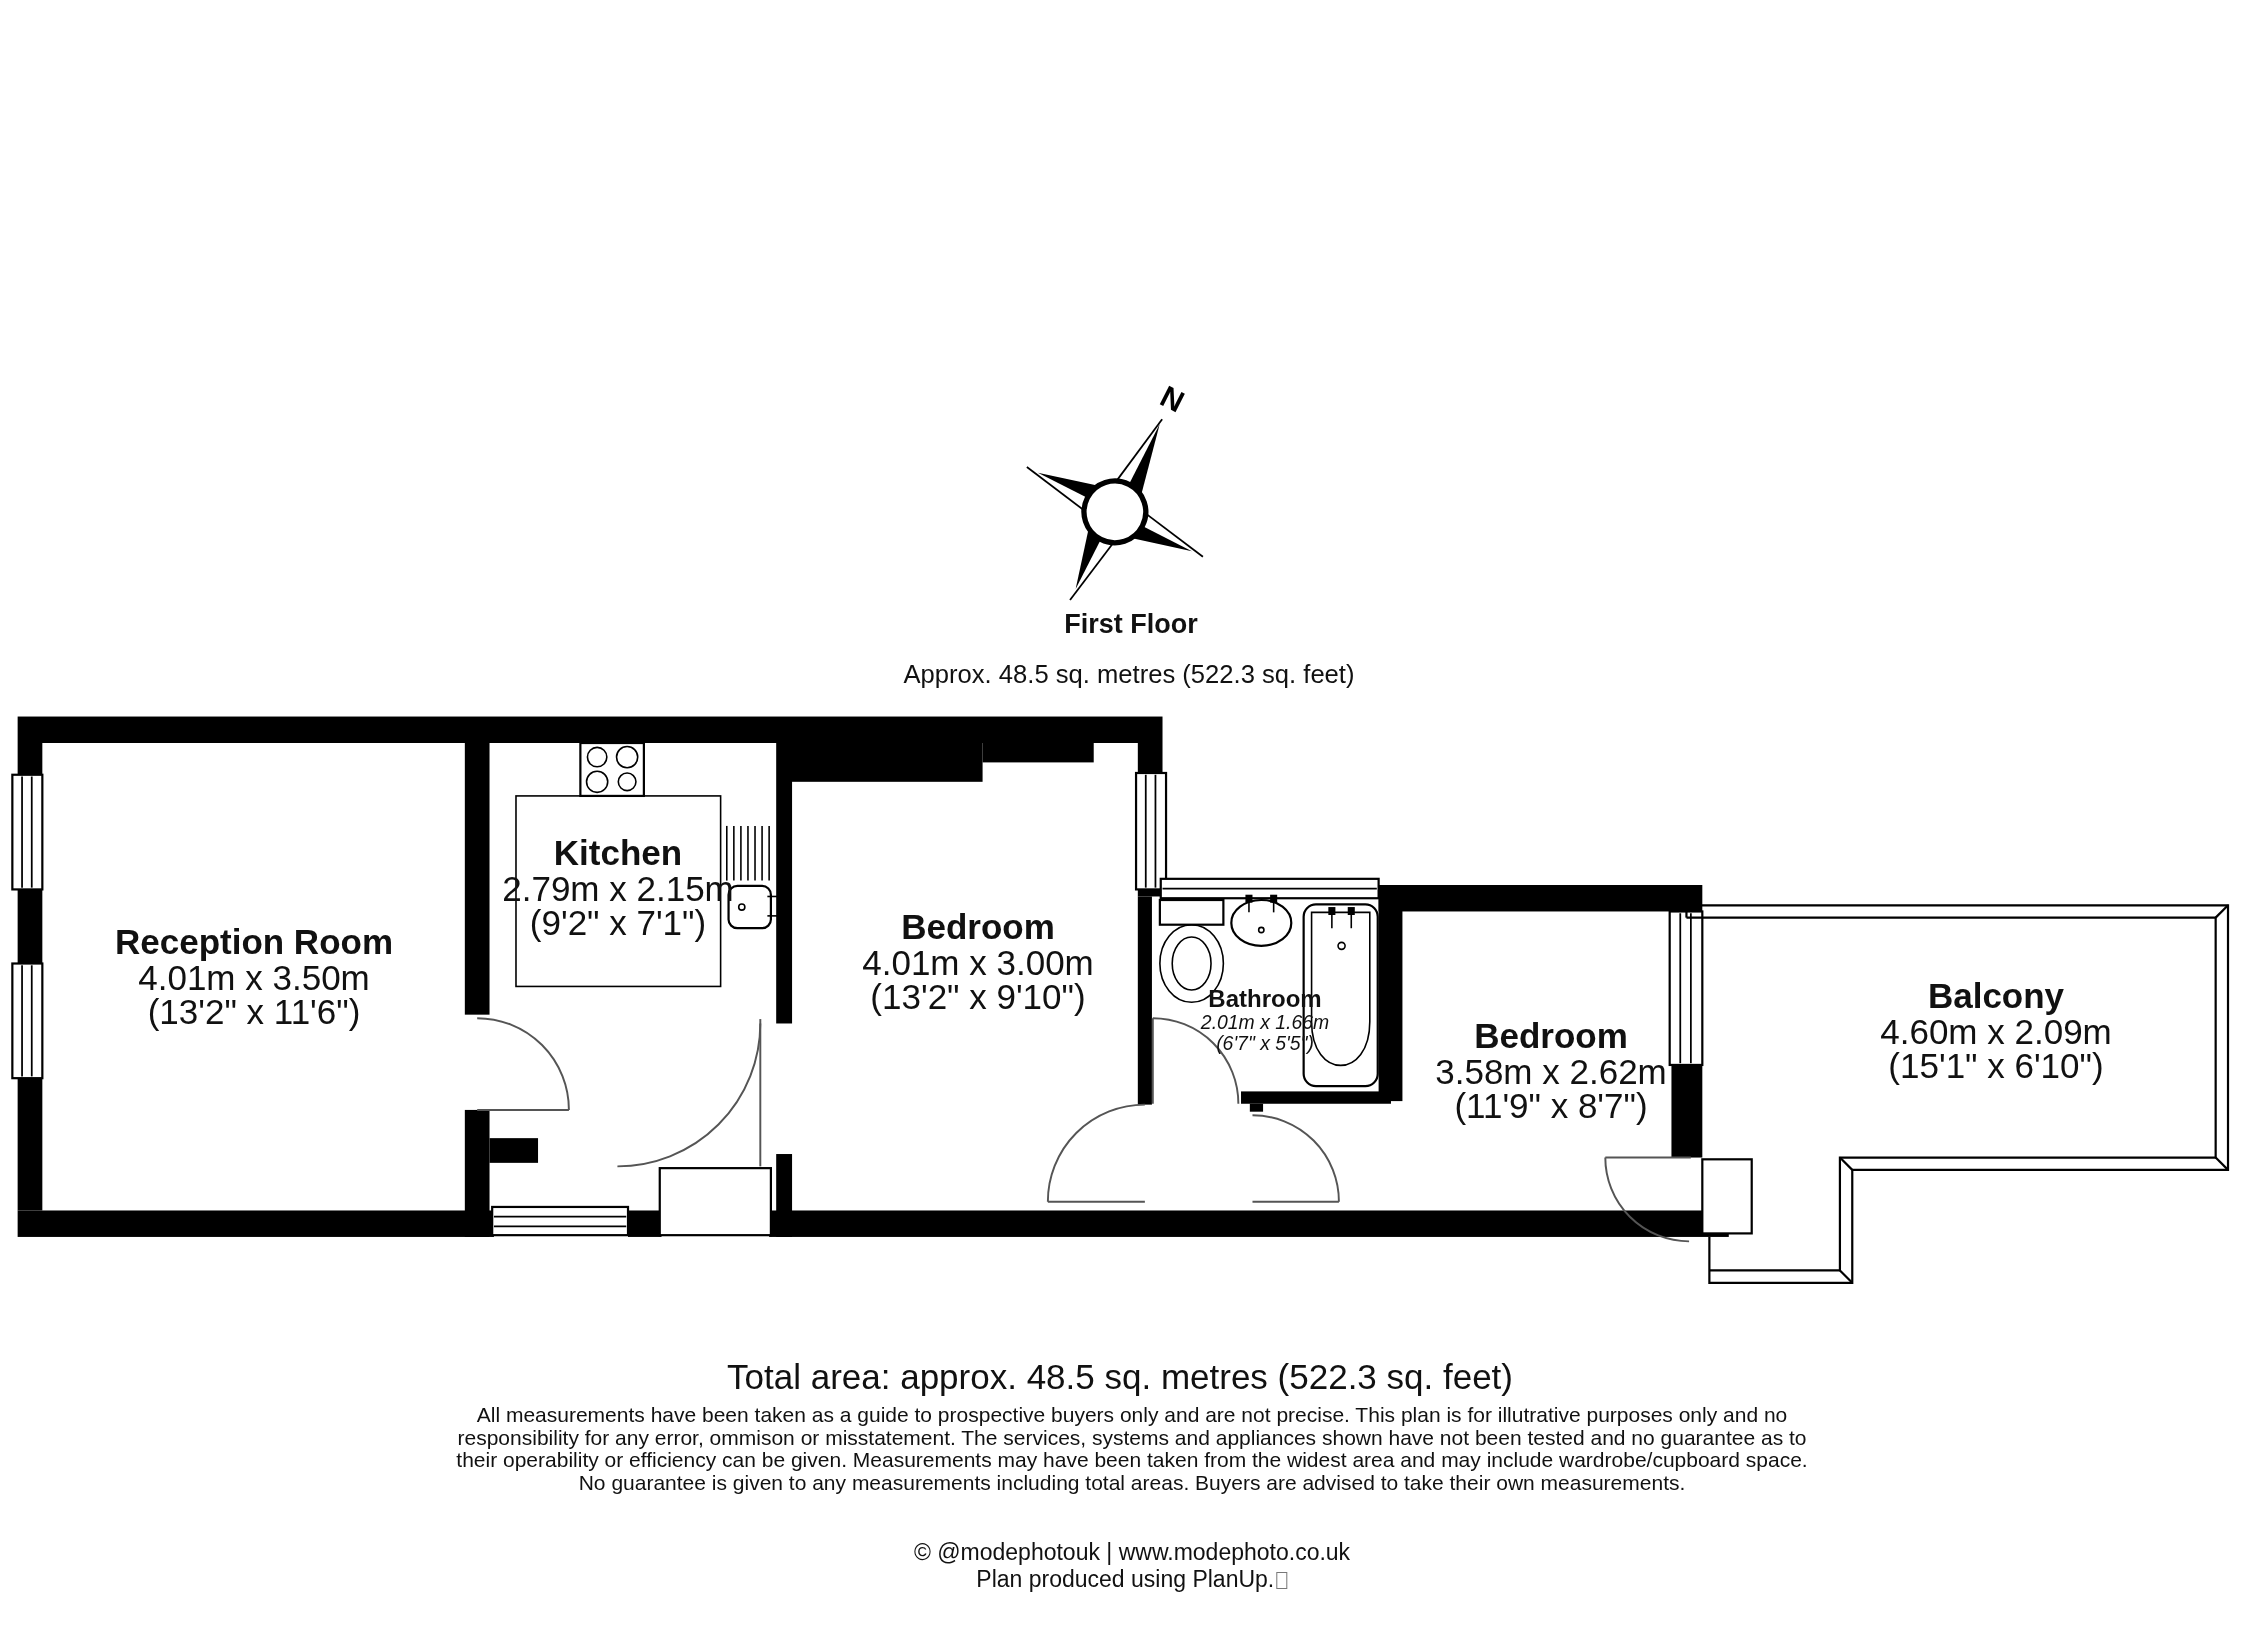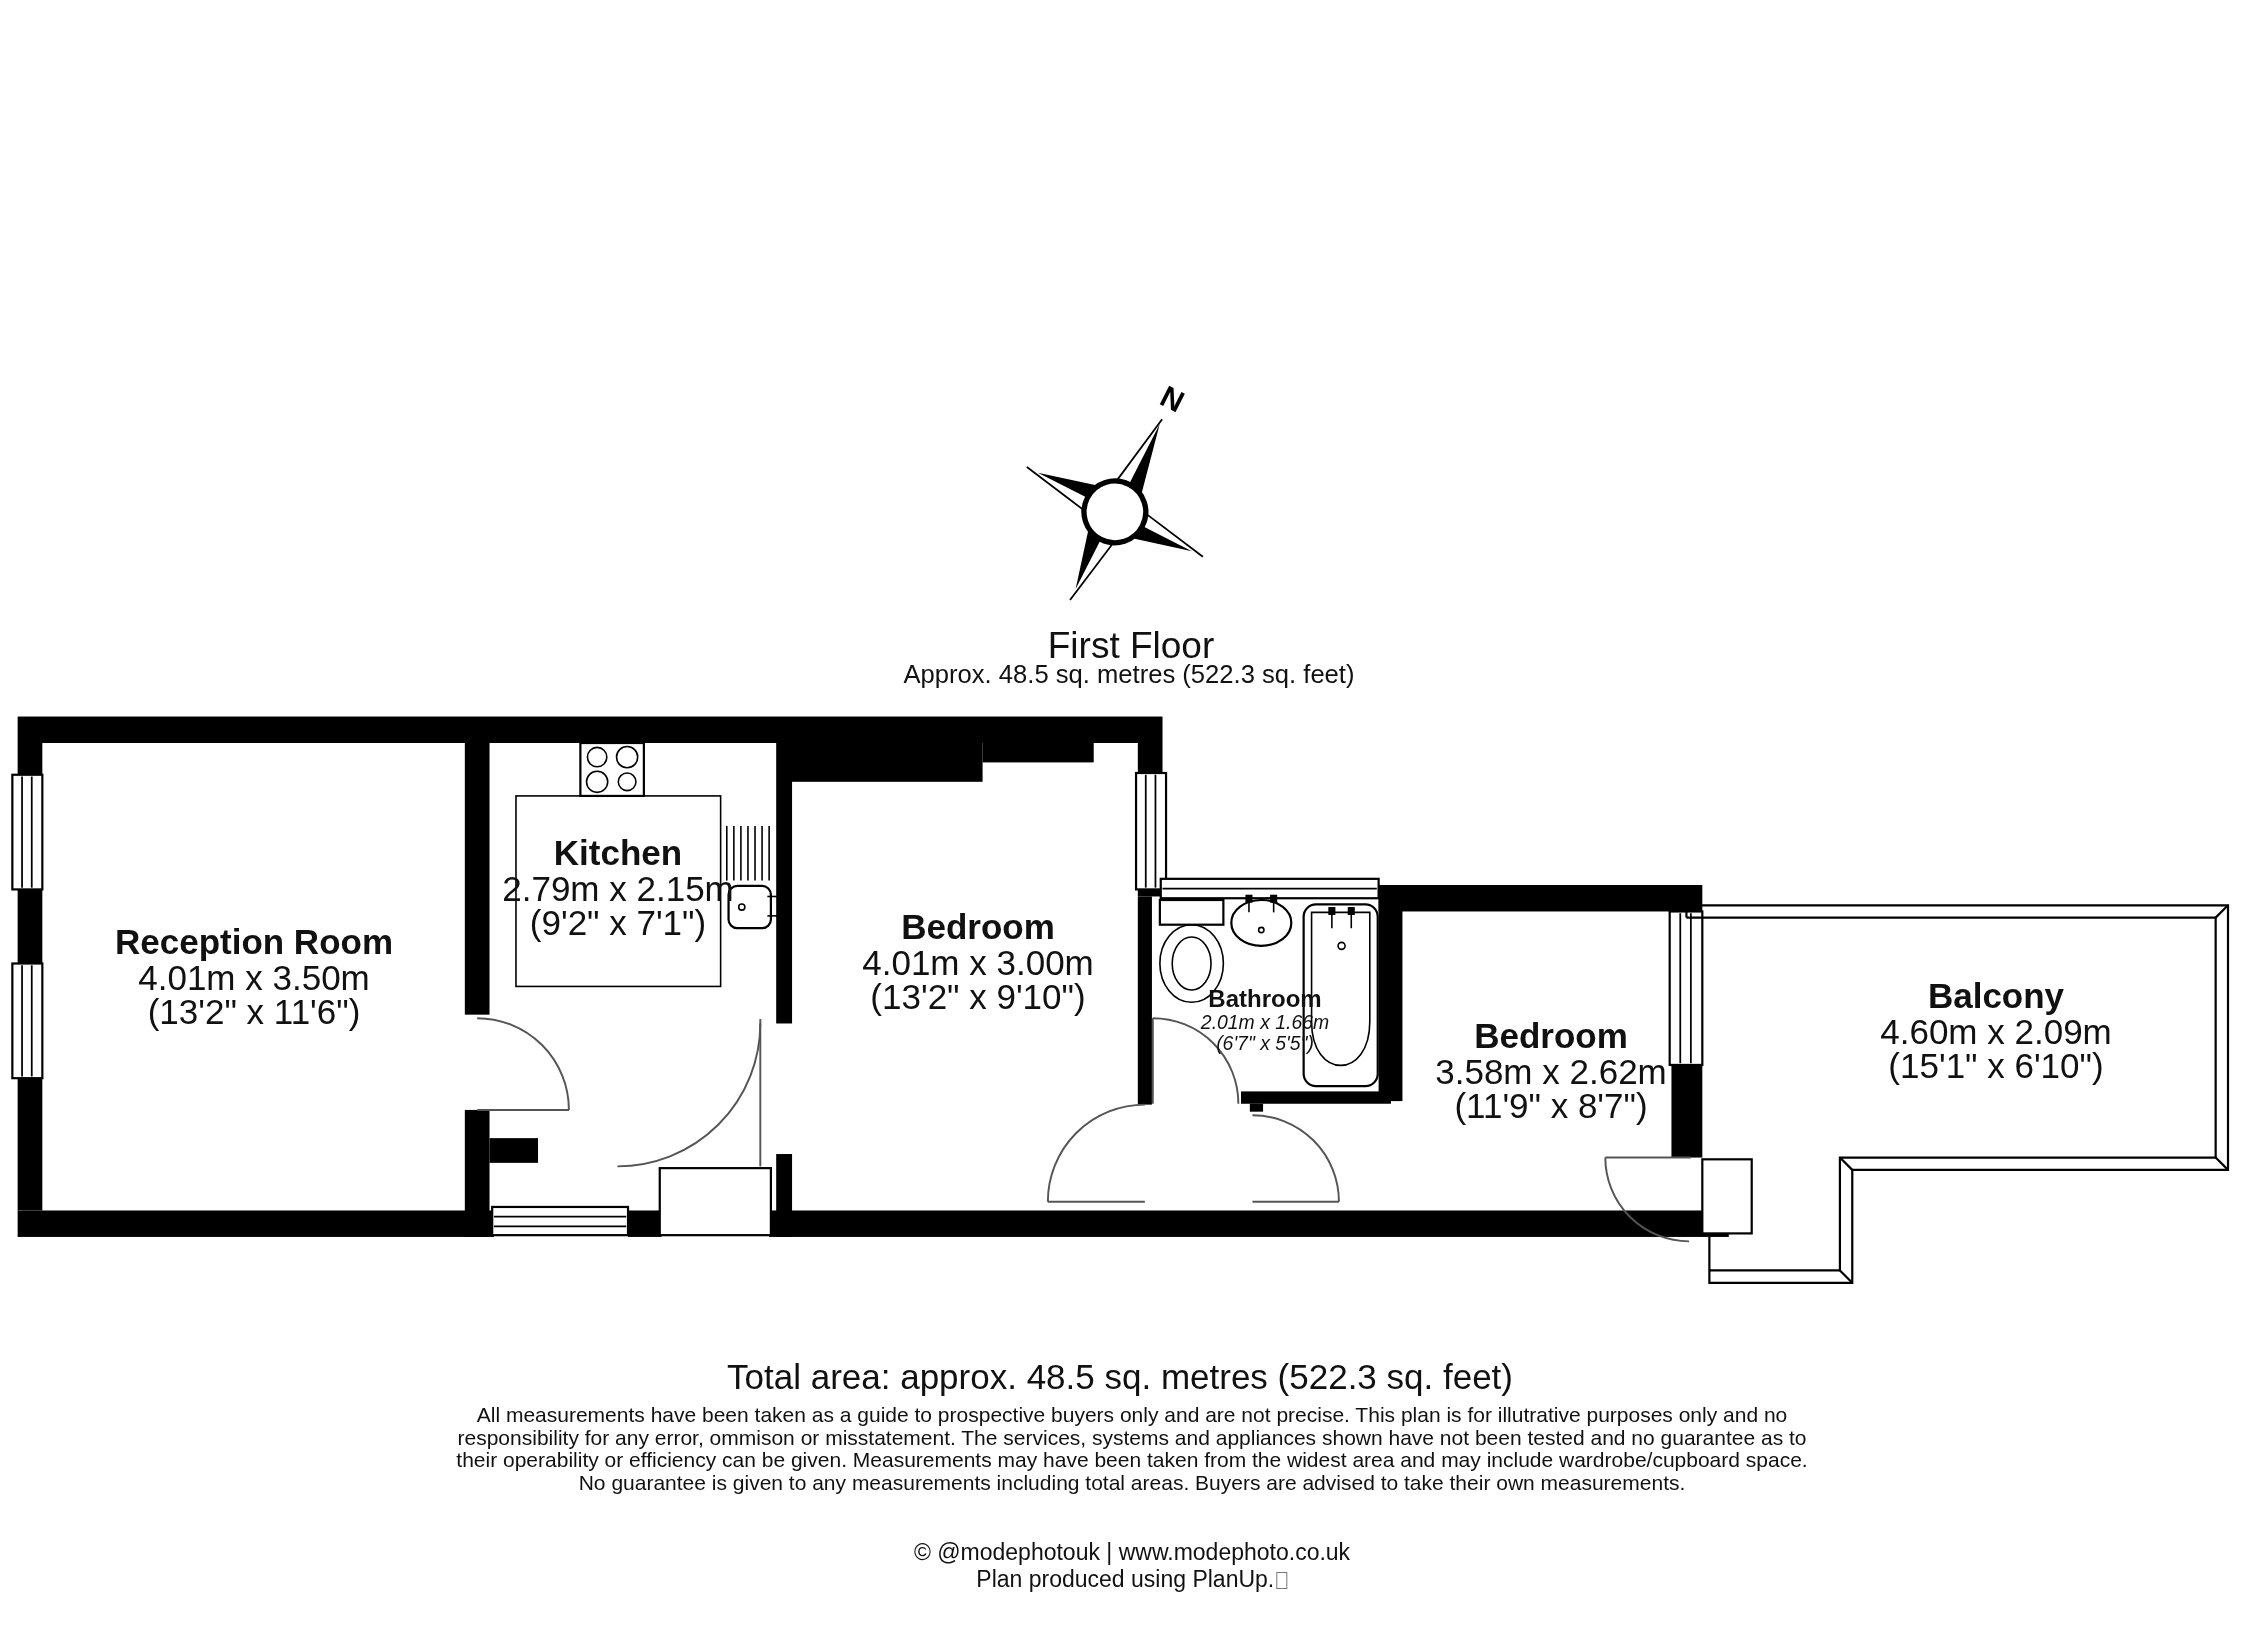--- a/index.html
+++ b/index.html
@@ -14,7 +14,7 @@
   .room-label.small .rname{font-size:24px;line-height:25.6px;}
   .room-label.small .rdim{font-size:19.4px;line-height:21px;font-style:italic;}
   #reception-label .rname{white-space:normal;width:291px;margin:0 auto;}
-  .floor-title{font-weight:normal;font-size:37px;margin-top:16px;}
+  .floor-title{font-weight:bold;font-size:27px;}
   .floor-area{font-size:25.6px;}
   .total-area{font-size:35px;}
   .disclaimer{font-size:21px;line-height:22.5px;width:1809px;}

